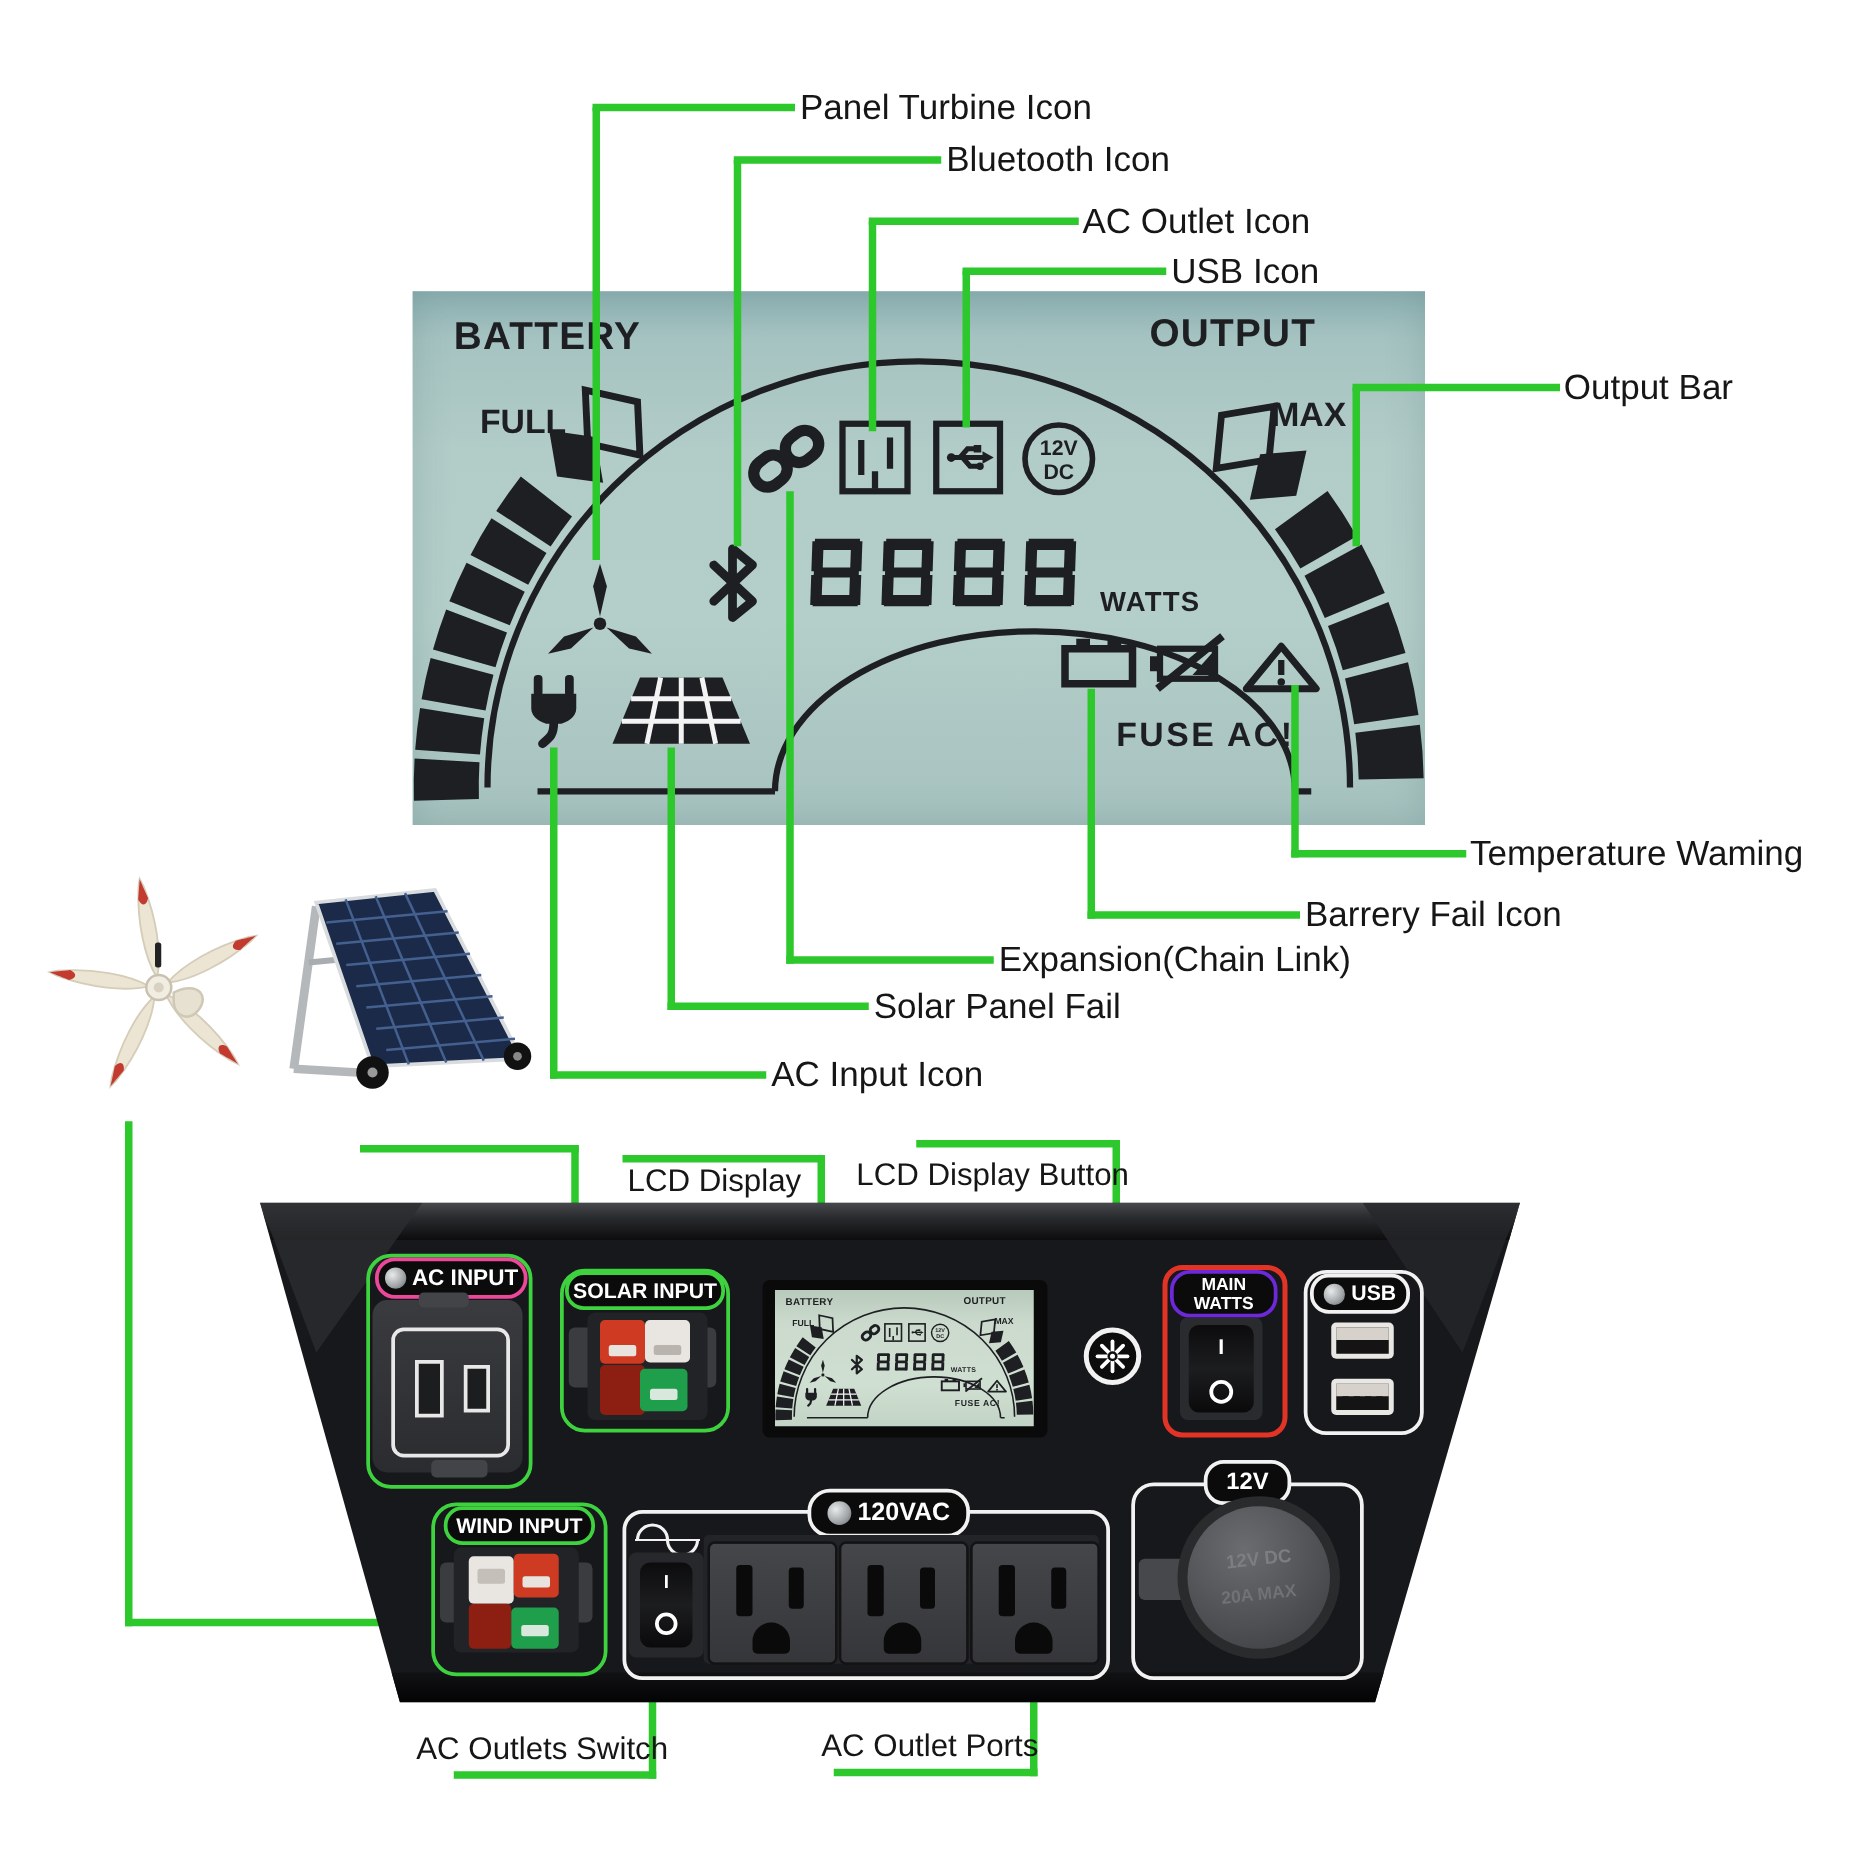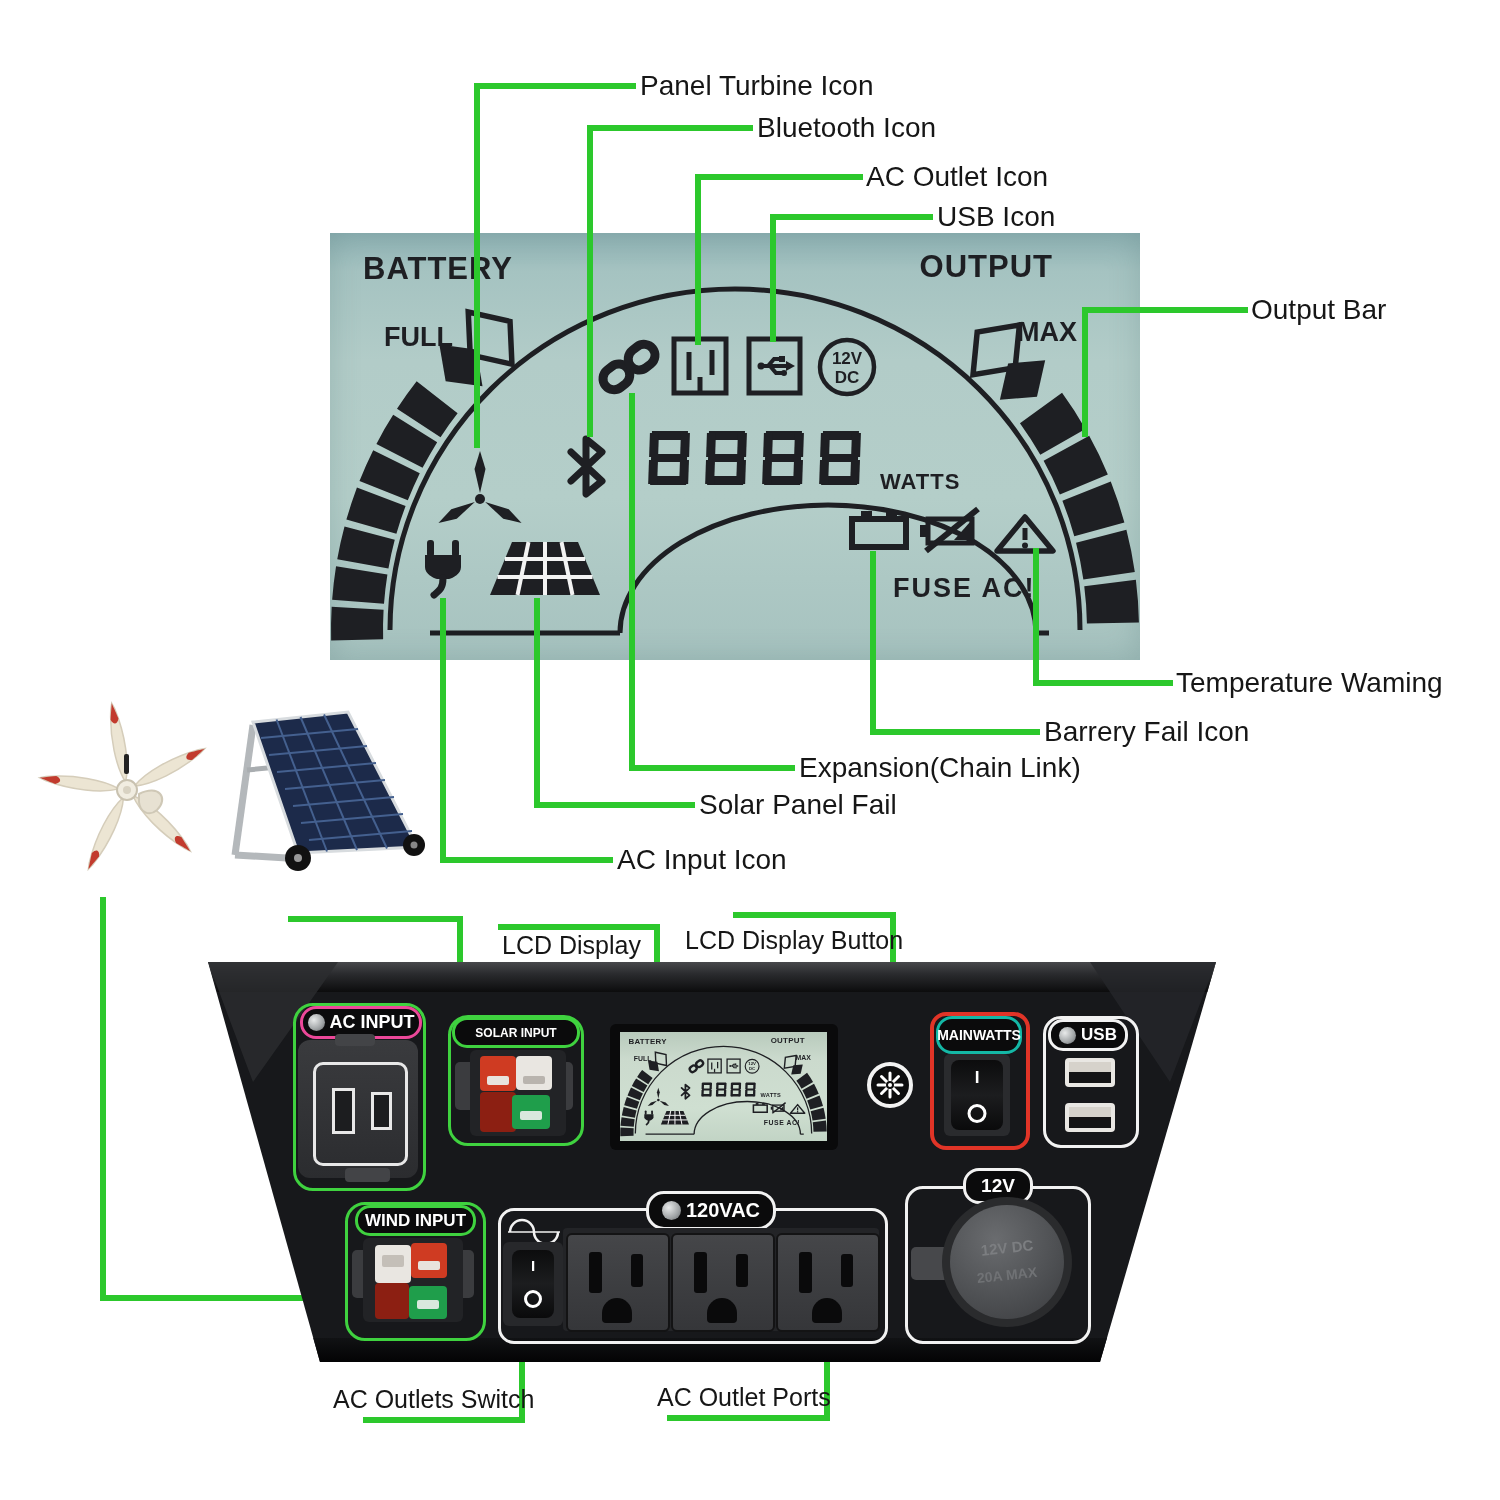--- a/index.html
+++ b/index.html
@@ -300,7 +300,7 @@
   </div>
 
   <div class="greenbox" style="left:448px;top:1015px;width:130px;height:125px"></div>
-  <div class="pill" style="left:452px;top:1017px;width:122px;height:25px;border:3px solid #3fd23f;border-radius:15px;font-size:12px">
+  <div class="pill" style="left:452px;top:1017px;width:122px;height:25px;border:3px solid #3fd23f;border-radius:15px;font-size:17px">
     <span>SOLAR INPUT</span>
   </div>
   <div class="abs" style="left:455px;top:1062px;width:118px;height:48px;background:#3b3c3f;border-radius:5px"></div>

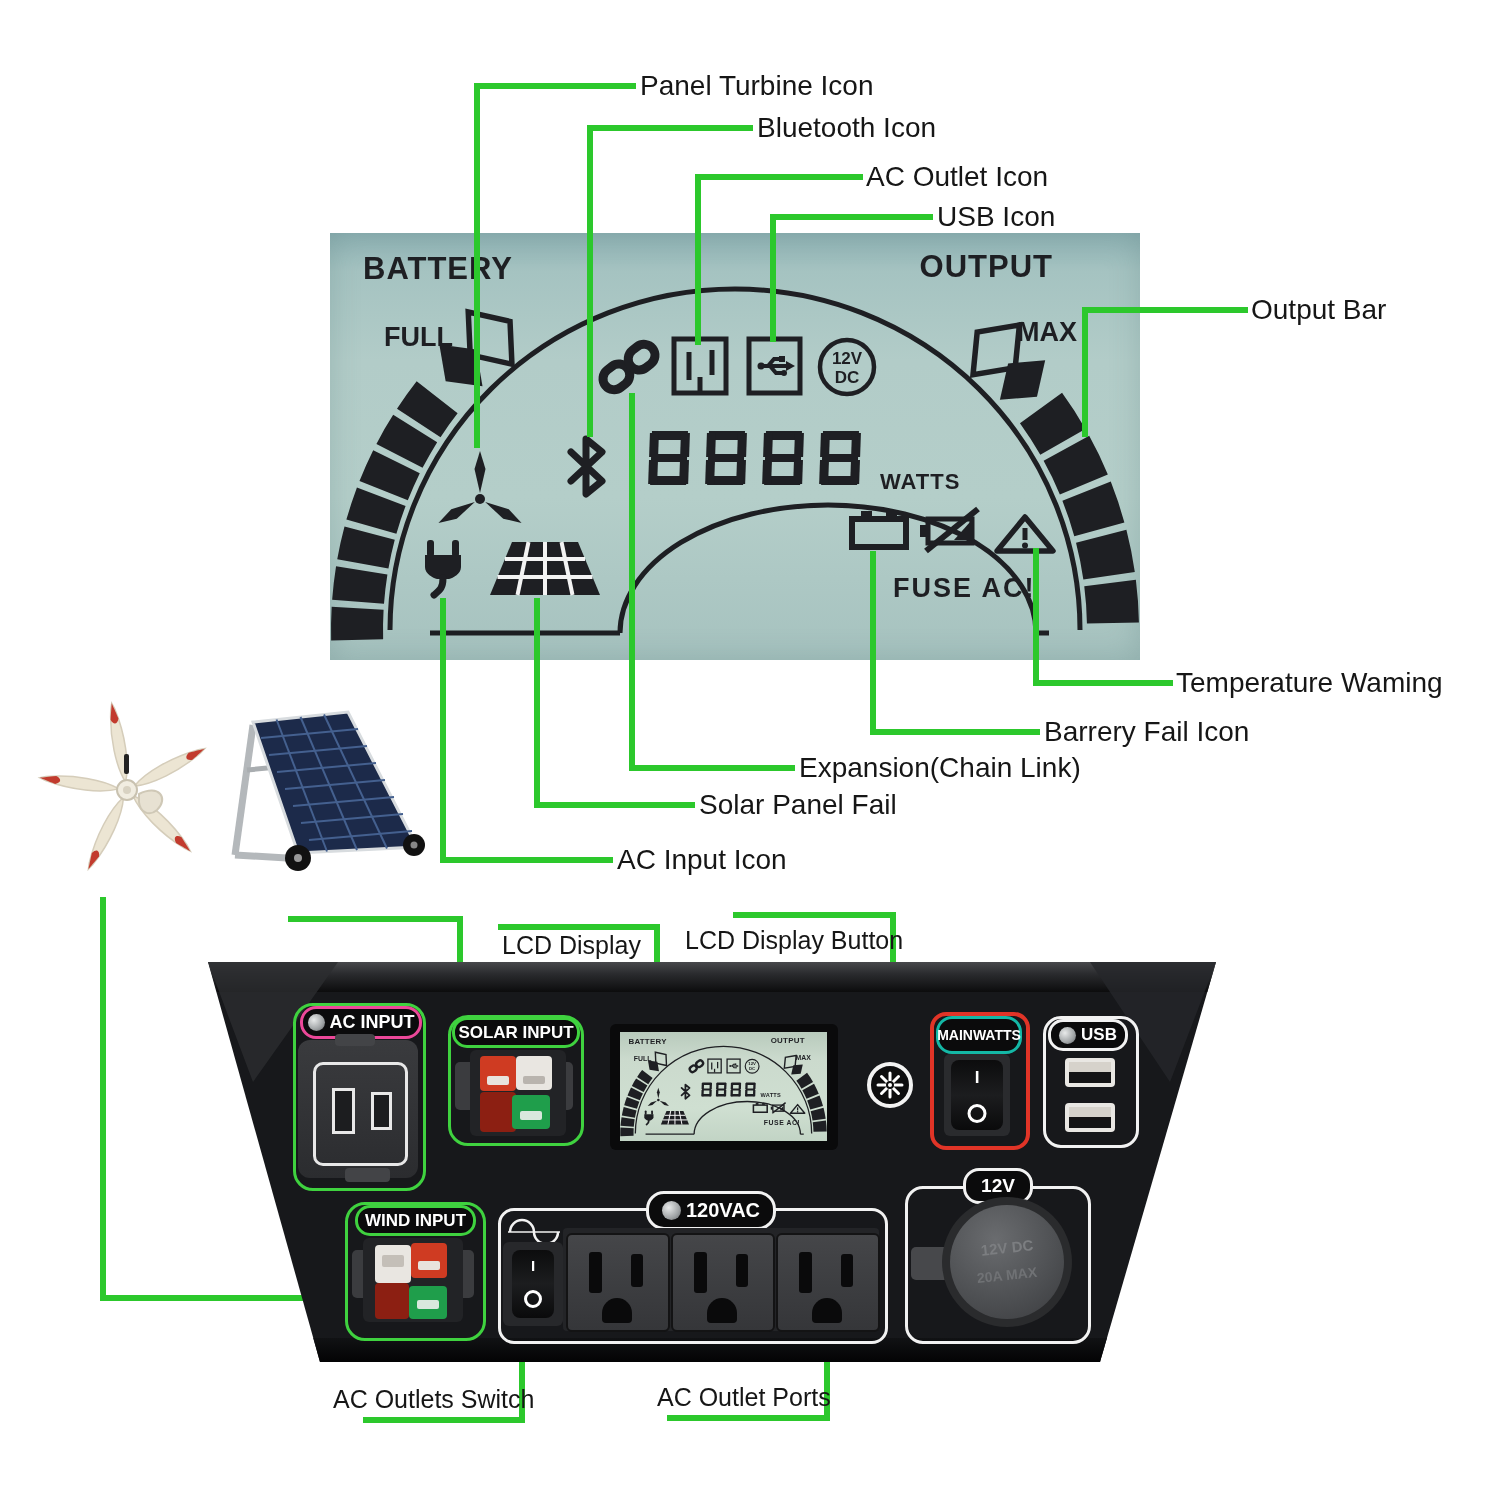--- a/index.html
+++ b/index.html
@@ -339,7 +339,7 @@
   </div>
 
   <div class="abs" style="left:930px;top:1012px;width:92px;height:130px;border:4px solid #e13427;border-radius:16px"></div>
-  <div class="pill" style="left:936px;top:1016px;width:80px;height:32px;border:3px solid #14b8a6;border-radius:16px;font-size:14px;line-height:15px;flex-direction:row">
+  <div class="pill" style="left:936px;top:1016px;width:80px;height:32px;border:3px solid #6d28d9;border-radius:16px;font-size:14px;line-height:15px;flex-direction:column">
     <span>MAIN</span>
       <span>WATTS</span>
   </div>

